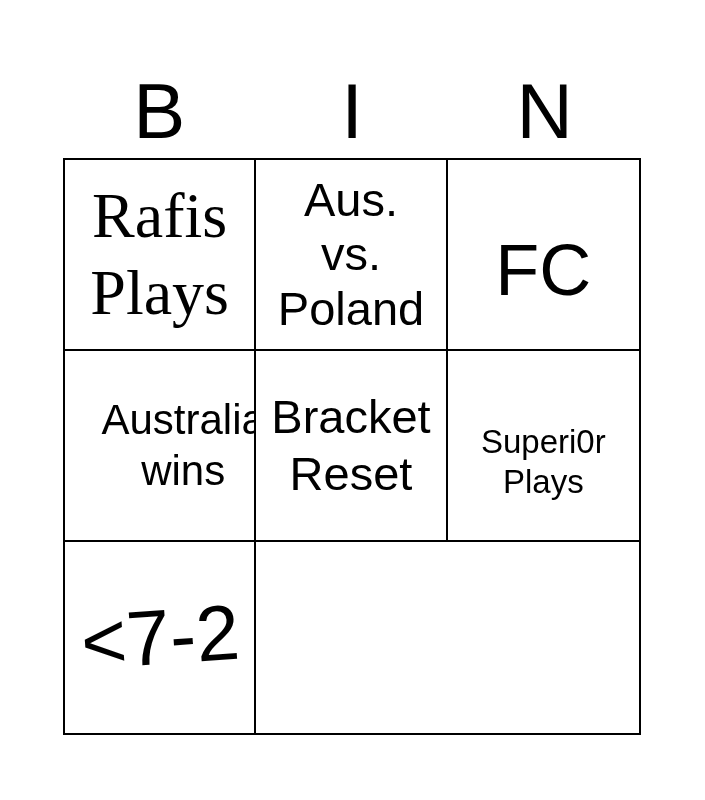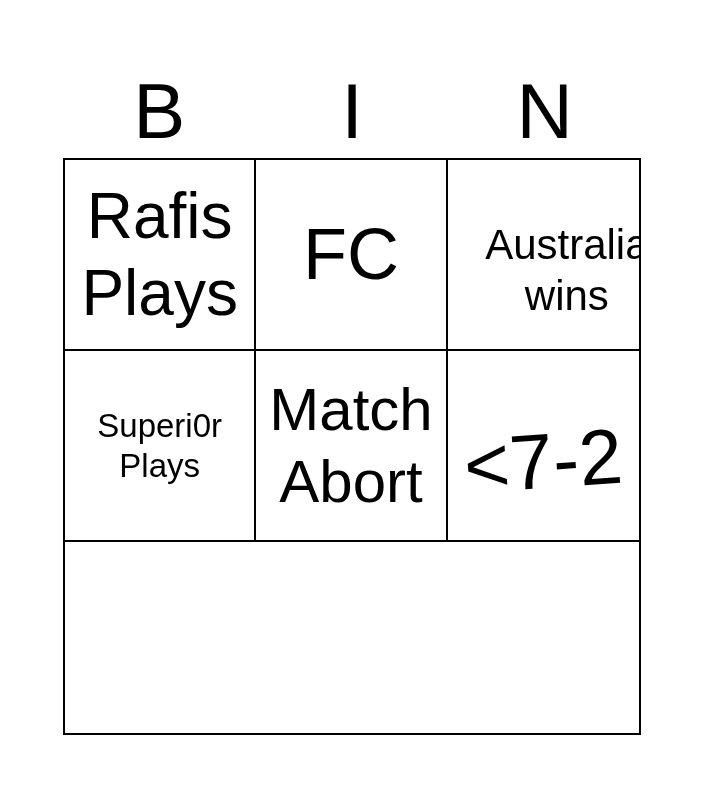--- a/index.html
+++ b/index.html
@@ -60,7 +60,7 @@
     line-height: 1.2;
     display: block;
   }
-  .c1 .cell-text { font-size: 64px; }
+  .c1 .cell-text { font-size: 64px; font-family: Liberation Serif, serif; }
   .c2 .cell-text { font-size: 47px; line-height: 1.15; }
   .c3 .cell-text { font-size: 72px; }
   .c4 .cell-text { font-size: 42px; margin-left: 47px; }

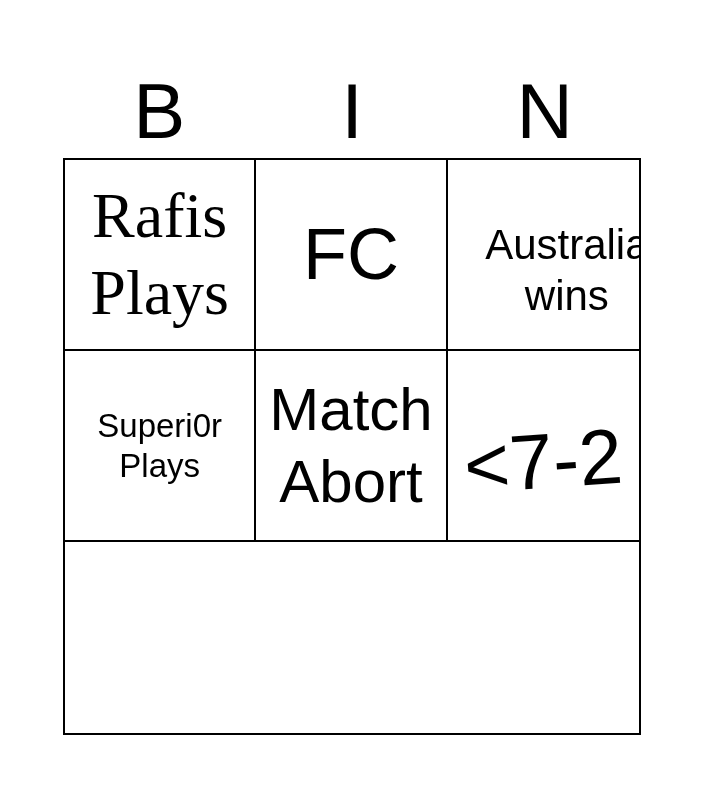--- a/index.html
+++ b/index.html
@@ -86,6 +86,11 @@
       <span class="cell-text">Rafis
 Plays</span>
     </div>
+    <div class="cell c2">
+      <span class="cell-text">Aus.
+vs.
+Poland</span>
+    </div>
     <div class="cell c3">
       <span class="cell-text">FC</span>
     </div>

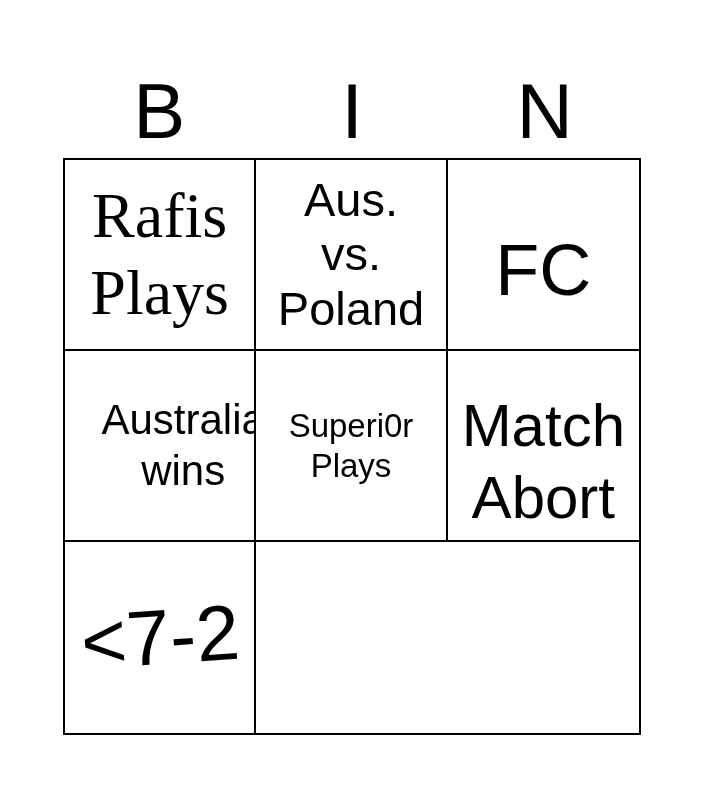--- a/index.html
+++ b/index.html
@@ -98,6 +98,10 @@
       <span class="cell-text">Australia
 wins</span>
     </div>
+    <div class="cell c5">
+      <span class="cell-text">Bracket
+Reset</span>
+    </div>
     <div class="cell c6">
       <span class="cell-text">Superi0r
 Plays</span>

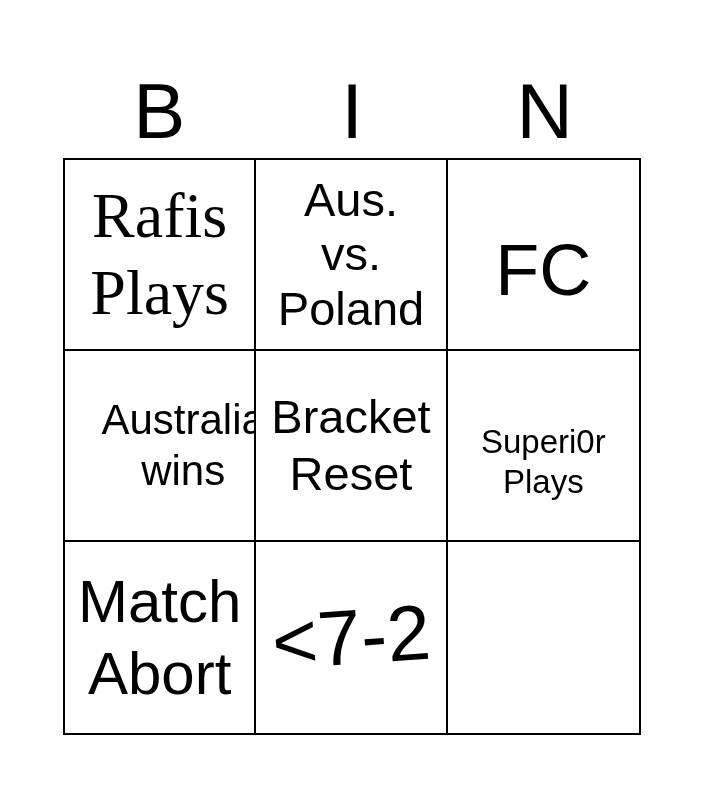--- a/index.html
+++ b/index.html
@@ -106,10 +106,6 @@
       <span class="cell-text">Superi0r
 Plays</span>
     </div>
-    <div class="cell c8">
-      <span class="cell-text">Match
-Abort</span>
-    </div>
     <div class="cell c9">
       <span class="cell-text">&lt;7-2</span>
     </div>

